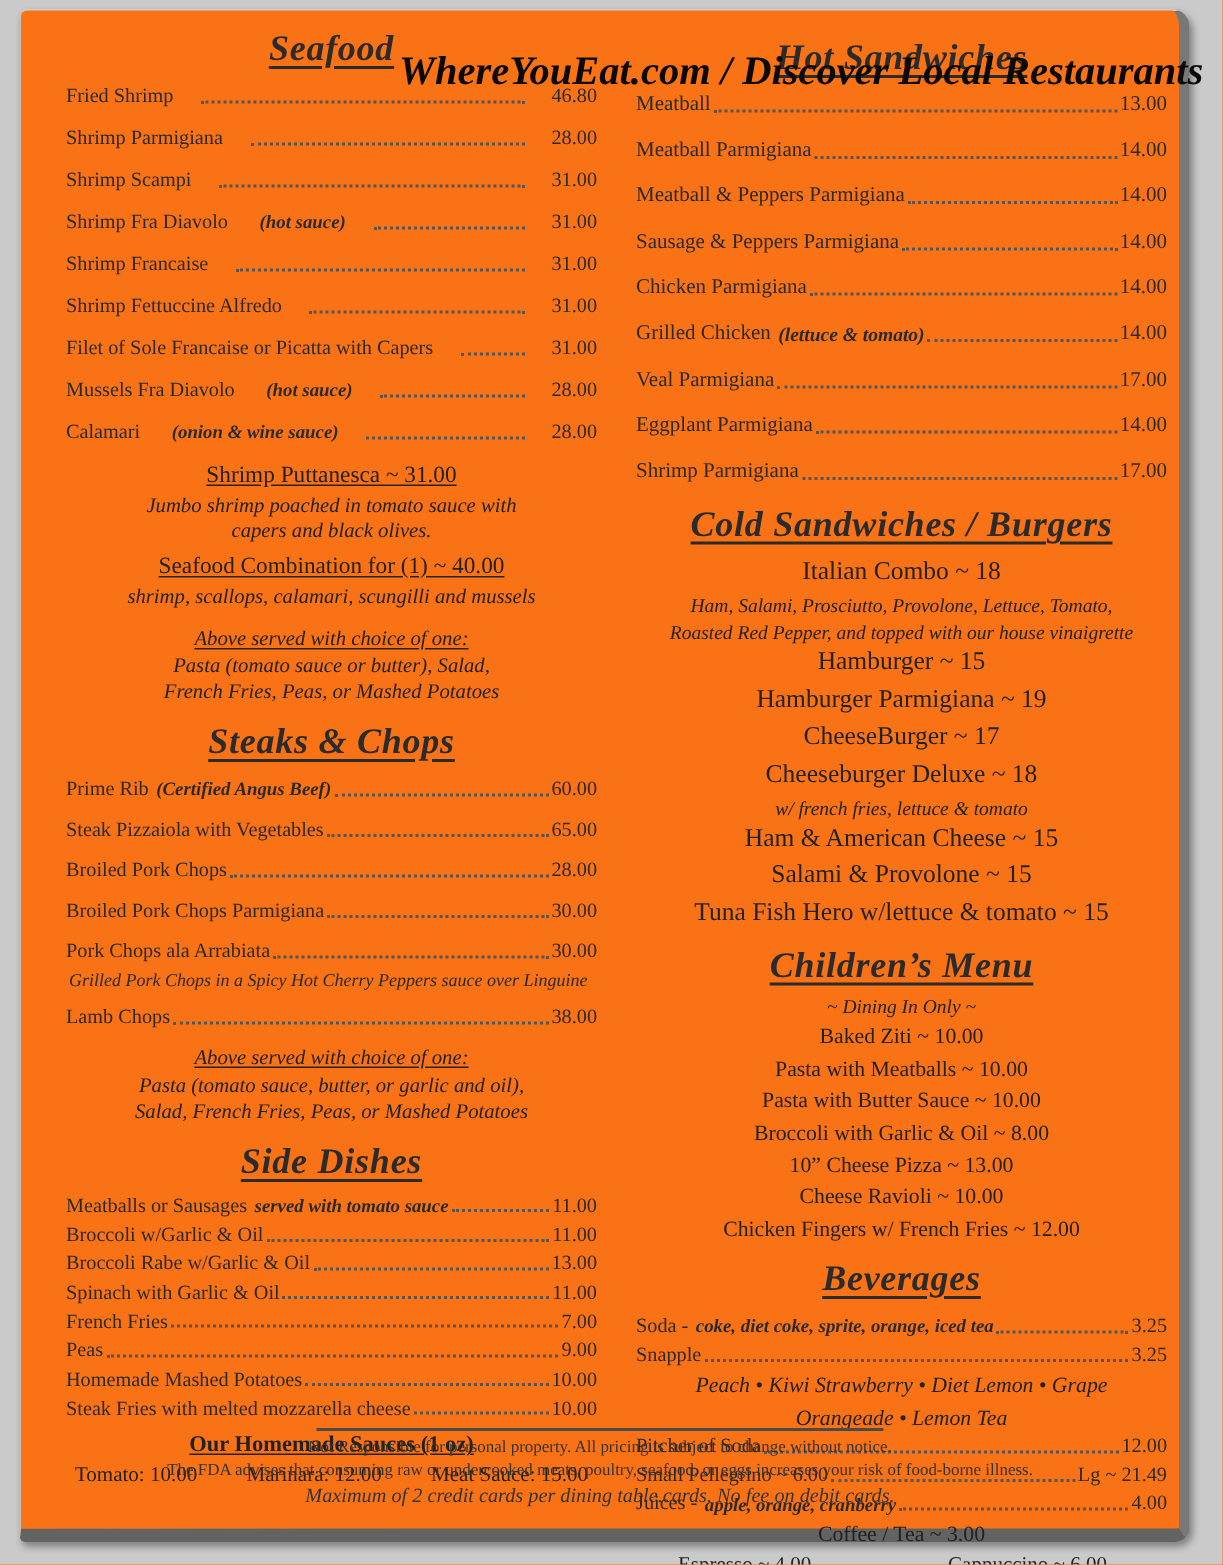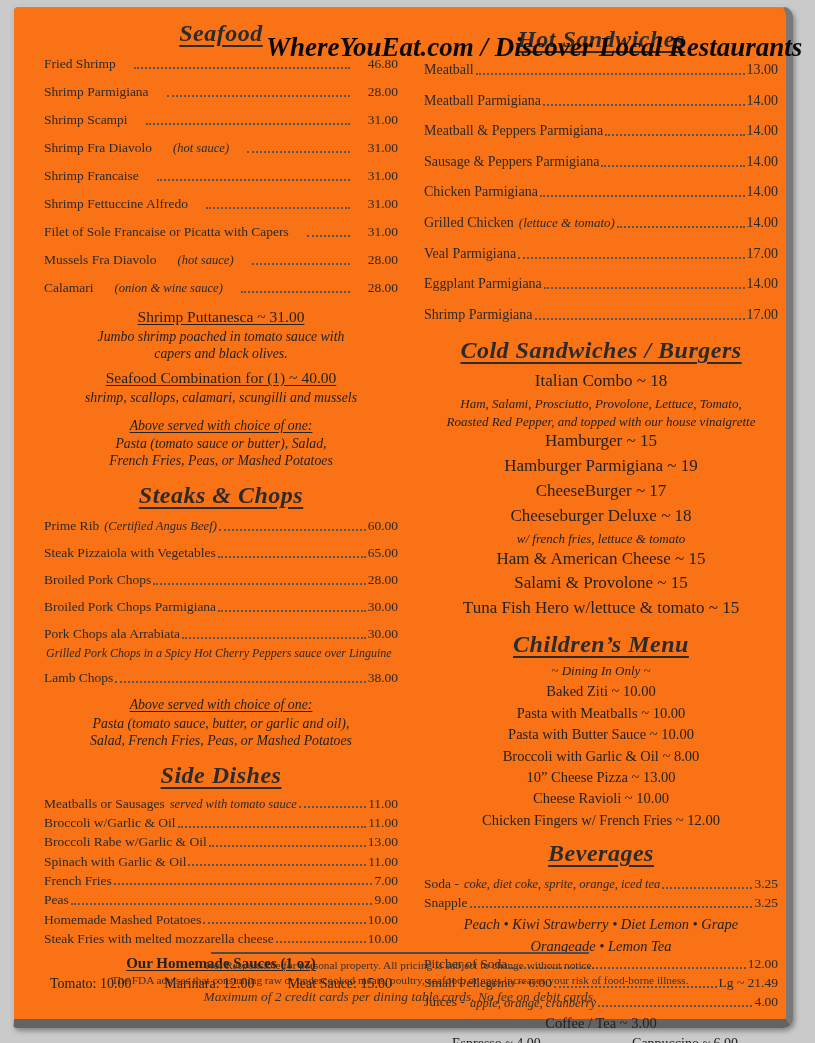--- a/index.html
+++ b/index.html
@@ -63,7 +63,7 @@
     color: #2a2a2a;
   }
   .item-name { white-space: nowrap; }
-  .item-note { font-style: italic; margin-left: 5px; white-space: nowrap; font-size: 0.93em; }
+  .item-note { font-style: italic; margin-left: 5px; white-space: nowrap; font-size: 0.93em; font-weight: bold; }
   .leader { flex: 1; border-bottom: 2px dotted #555; margin: 0 2px 3px 2px; min-width: 10px; }
   .item-price { white-space: nowrap; }
 

